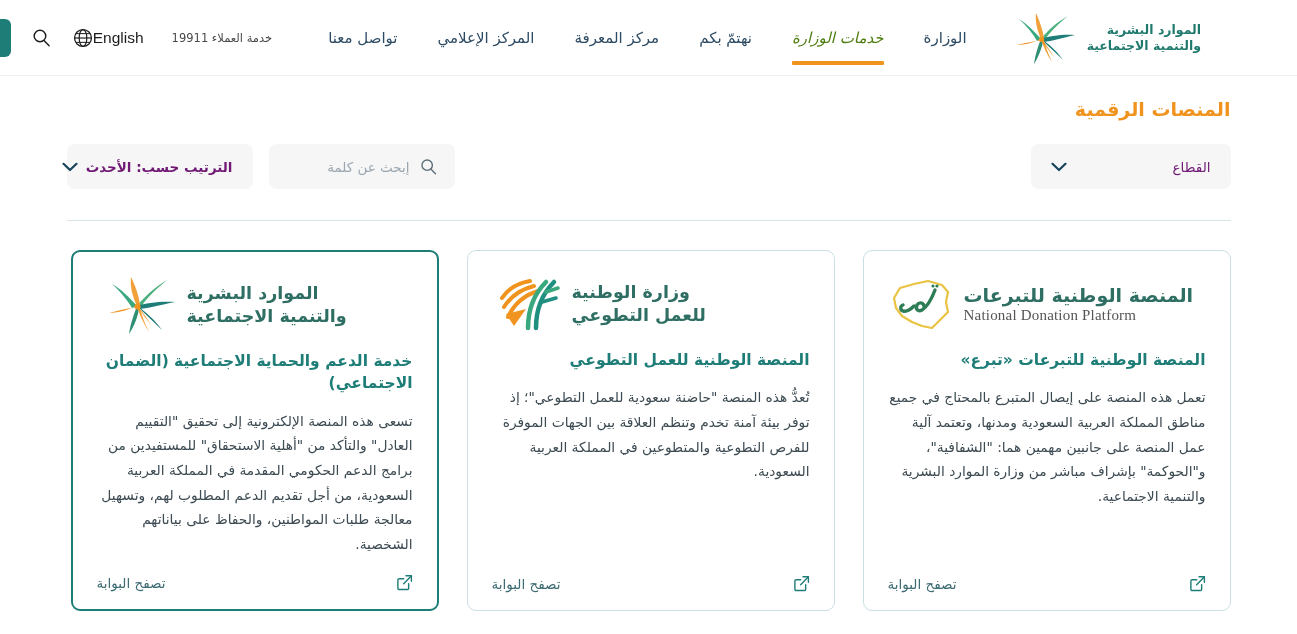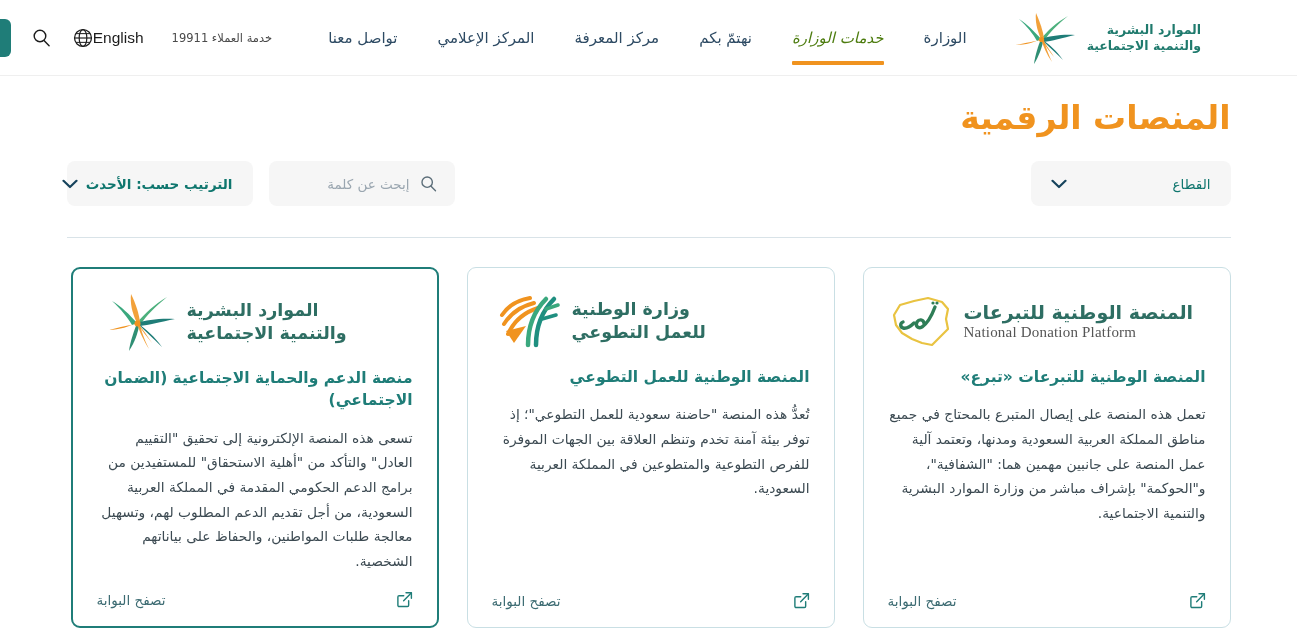--- a/index.html
+++ b/index.html
@@ -138,7 +138,7 @@
     width: 1164px;
     margin: 0 auto;
     padding-top: 22px;
-    font-size: 33px;
+    font-size: 19px;
     font-weight: 700;
     color: #f0931f;
     letter-spacing: -0.2px;

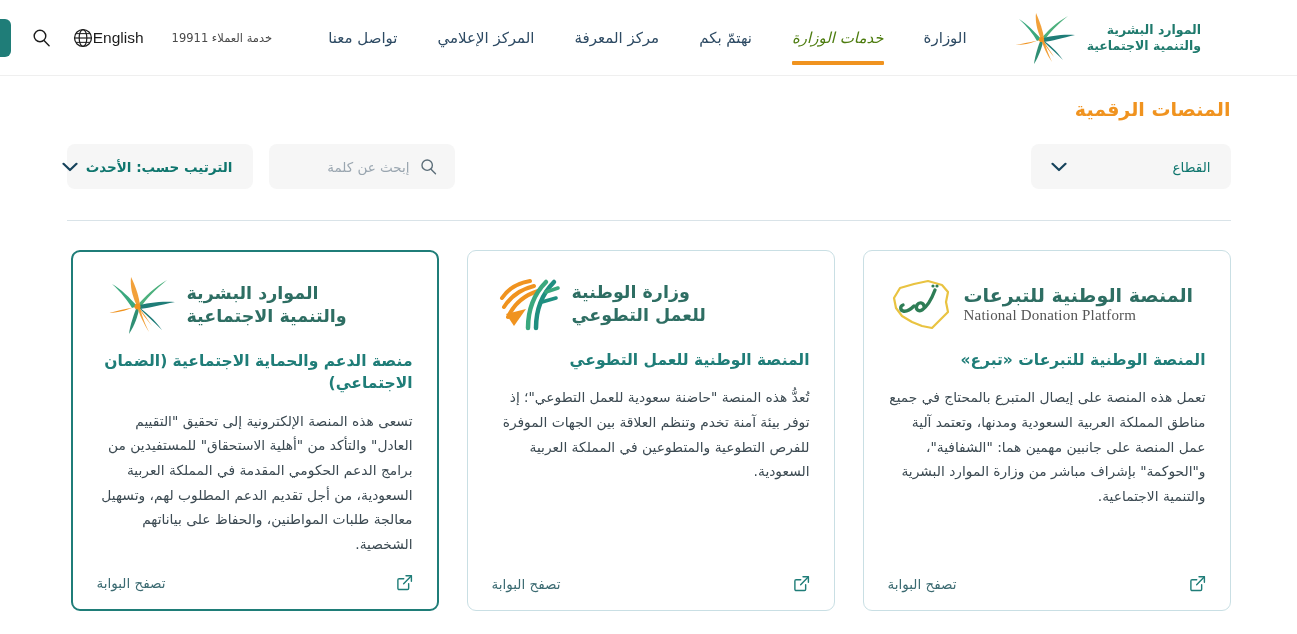--- a/index.html
+++ b/index.html
@@ -171,7 +171,7 @@
   }
   .select-sector { width: 200px; }
   .select-sort { width: 186px; }
-  .select-label { font-size: 13.5px; color: #0f766e; white-space: nowrap; }
+  .select-label { font-size: 13.5px; color: #701a75; white-space: nowrap; }
   .select-sort .select-label { font-weight: 700; }
   .chev { width: 16px; height: 10px; flex-shrink: 0; margin-right: 8px; }
 

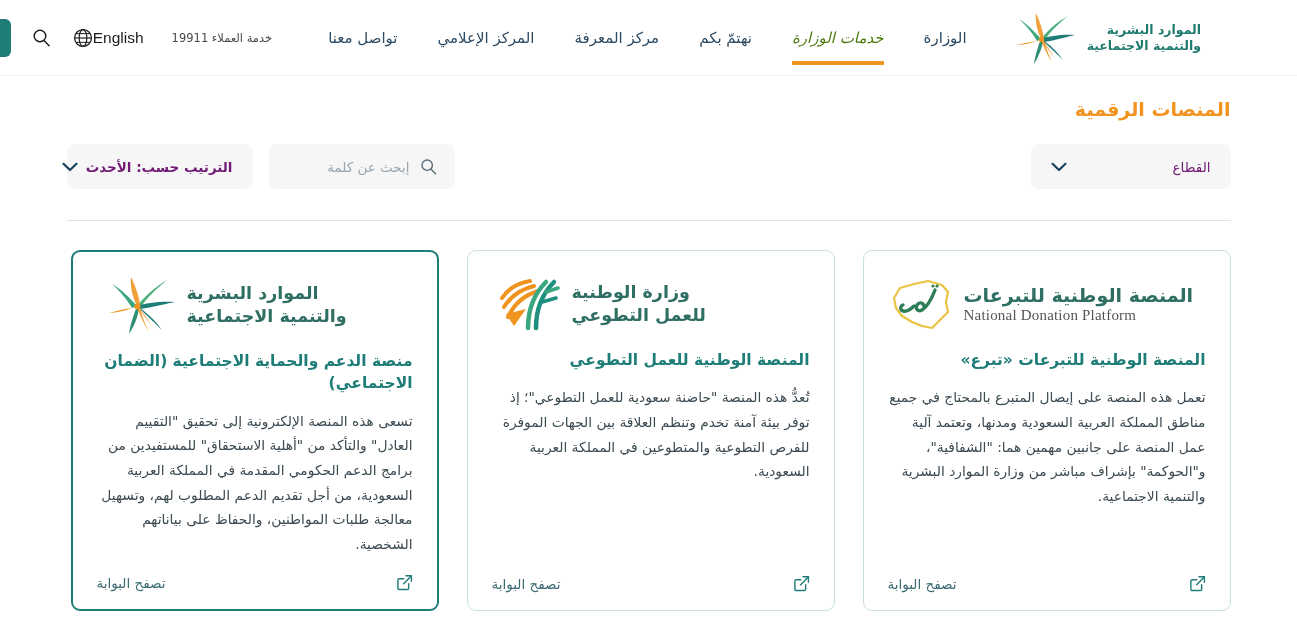--- a/index.html
+++ b/index.html
@@ -457,7 +457,7 @@
         <circle cx="40.5" cy="30.5" r="3" fill="#f0931f"></circle>
       </svg>
     </div>
-    <div class="card-title">منصة الدعم والحماية الاجتماعية (الضمان الاجتماعي)</div>
+    <div class="card-title">خدمة الدعم والحماية الاجتماعية (الضمان الاجتماعي)</div>
     <div class="card-desc">تسعى هذه المنصة الإلكترونية إلى تحقيق "التقييم العادل" والتأكد من "أهلية الاستحقاق" للمستفيدين من برامج الدعم الحكومي المقدمة في المملكة العربية السعودية، من أجل تقديم الدعم المطلوب لهم، وتسهيل معالجة طلبات المواطنين، والحفاظ على بياناتهم الشخصية.</div>
     <div class="card-footer">
       <svg class="ext-icon" viewBox="0 0 18 18">

